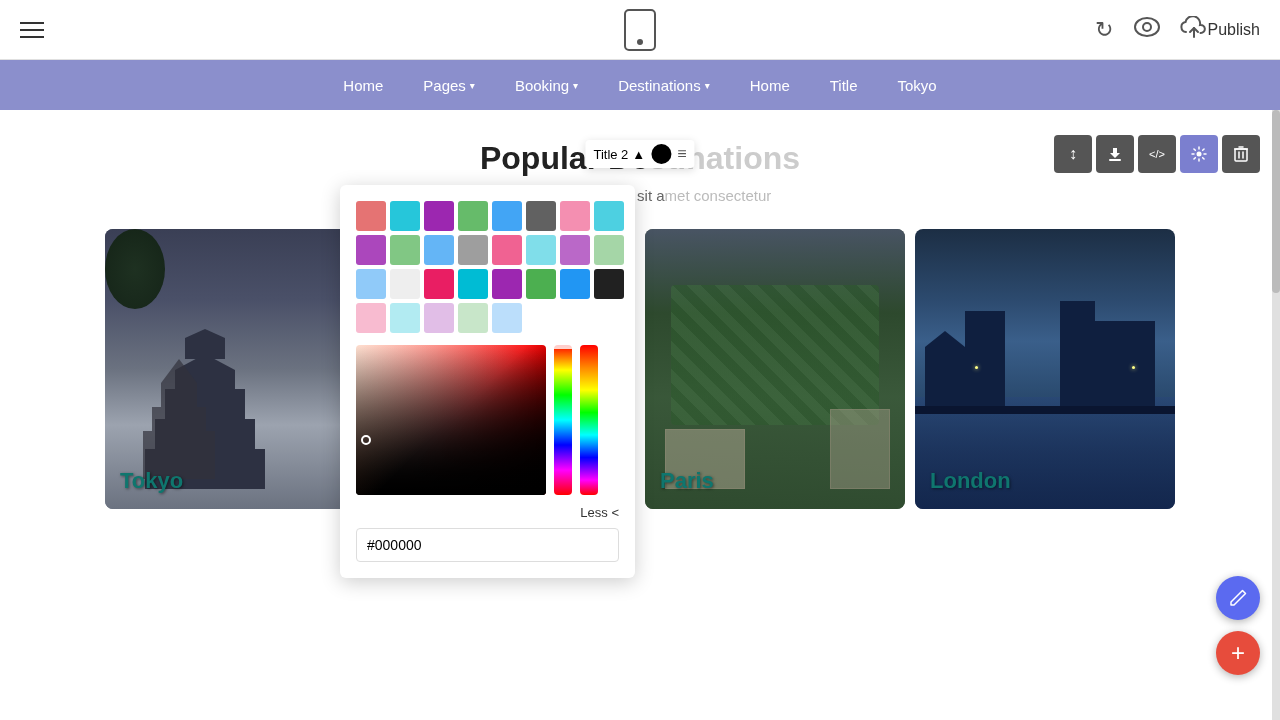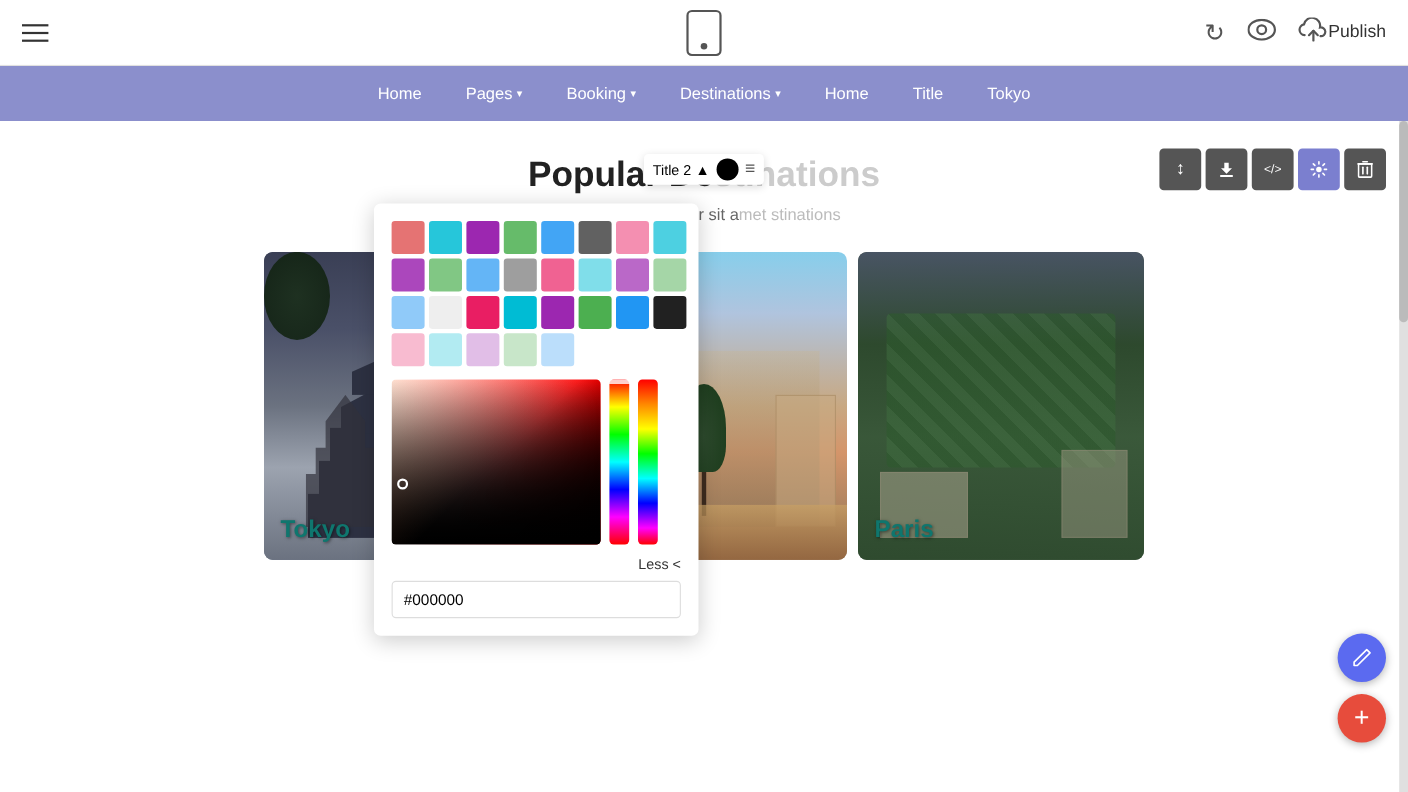--- a/index.html
+++ b/index.html
@@ -440,7 +440,7 @@
     <span>Popular De</span><span style="color:#ccc;">stinations</span>
   </h2>
   <p class="section-subtitle">
-    <span>Lorem ipsum dolor sit a</span><span style="color:#bbb;">met stinations</span>
+    <span>Lorem ipsum dolor sit a</span><span style="color:#bbb;">met consectetur</span>
   </p>
 
   <div class="cards-container">

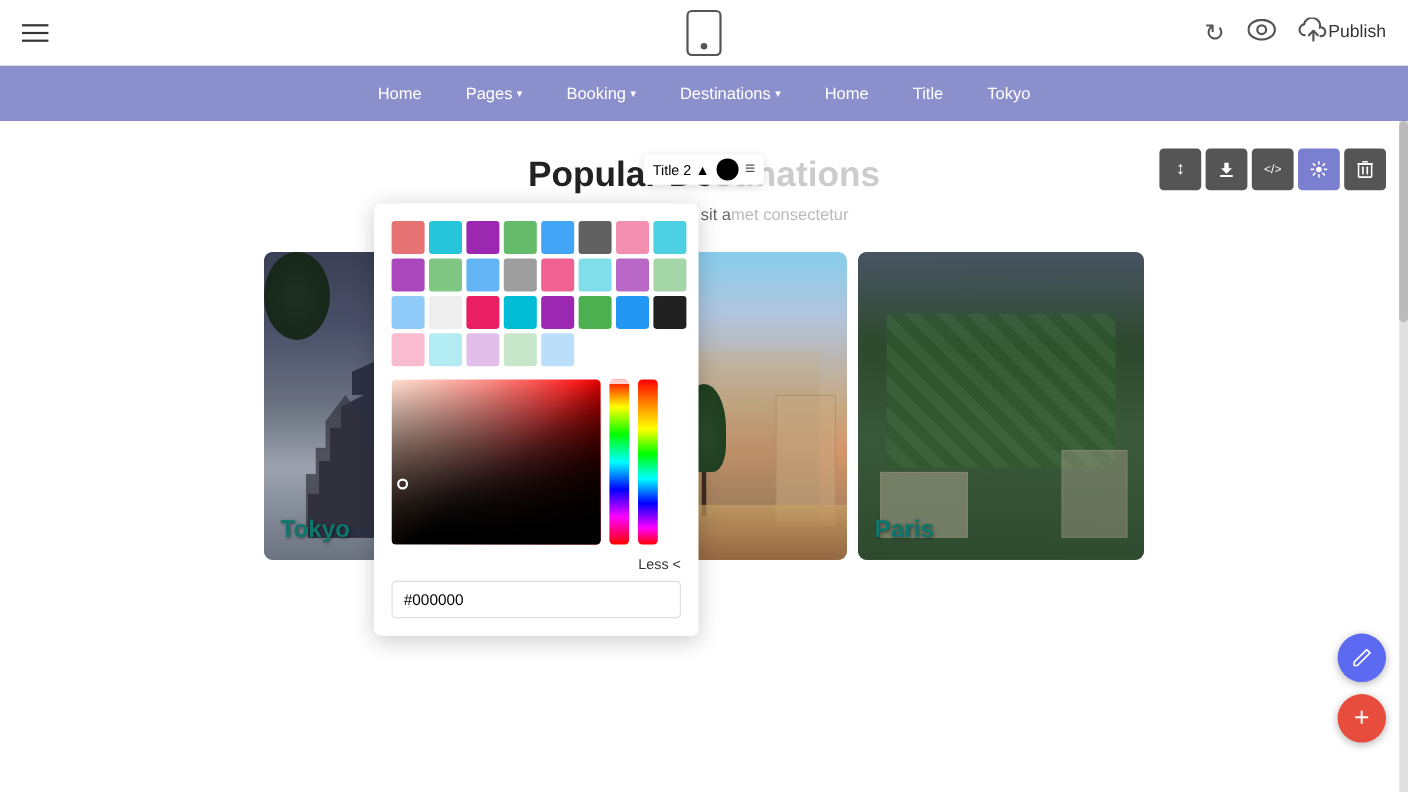--- a/index.html
+++ b/index.html
@@ -494,6 +494,23 @@
       <div class="city-card-label">Paris</div>
     </div>
 
+    <div class="city-card">
+      <div class="city-card-bg london-bg" style="position:relative;background:linear-gradient(180deg,#1c2e44 0%,#2c4a6e 25%,#3a5f8a 40%,#2a4a6e 60%,#1a3050 80%,#0f2040 100%);">
+
+        <div style="position:absolute;bottom:0;left:0;width:100%;height:40%;background:linear-gradient(180deg,rgba(40,70,120,0.6) 0%,rgba(20,40,80,0.8) 100%);"></div>
+
+        <div style="position:absolute;bottom:35%;left:5px;width:50px;height:80px;background:#0f1f3f;clip-path:polygon(10% 100%,10% 20%,50% 0%,90% 20%,90% 100%);"></div>
+        <div style="position:absolute;bottom:35%;left:50px;width:40px;height:100px;background:#0f1f3f;"></div>
+        <div style="position:absolute;bottom:35%;right:20px;width:60px;height:90px;background:#0f1f3f;"></div>
+        <div style="position:absolute;bottom:35%;right:80px;width:35px;height:110px;background:#0f1f3f;"></div>
+
+        <div style="position:absolute;bottom:34%;left:0;width:100%;height:8px;background:#0a1530;"></div>
+
+        <div style="position:absolute;bottom:50%;left:60px;width:3px;height:3px;background:#ffff88;border-radius:50%;box-shadow:0 0 4px #ffff88;"></div>
+        <div style="position:absolute;bottom:50%;right:40px;width:3px;height:3px;background:#ffff88;border-radius:50%;box-shadow:0 0 4px #ffff88;"></div>
+      </div>
+      <div class="city-card-label">London</div>
+    </div>
   </div>
 
   <div class="color-picker-popup">

